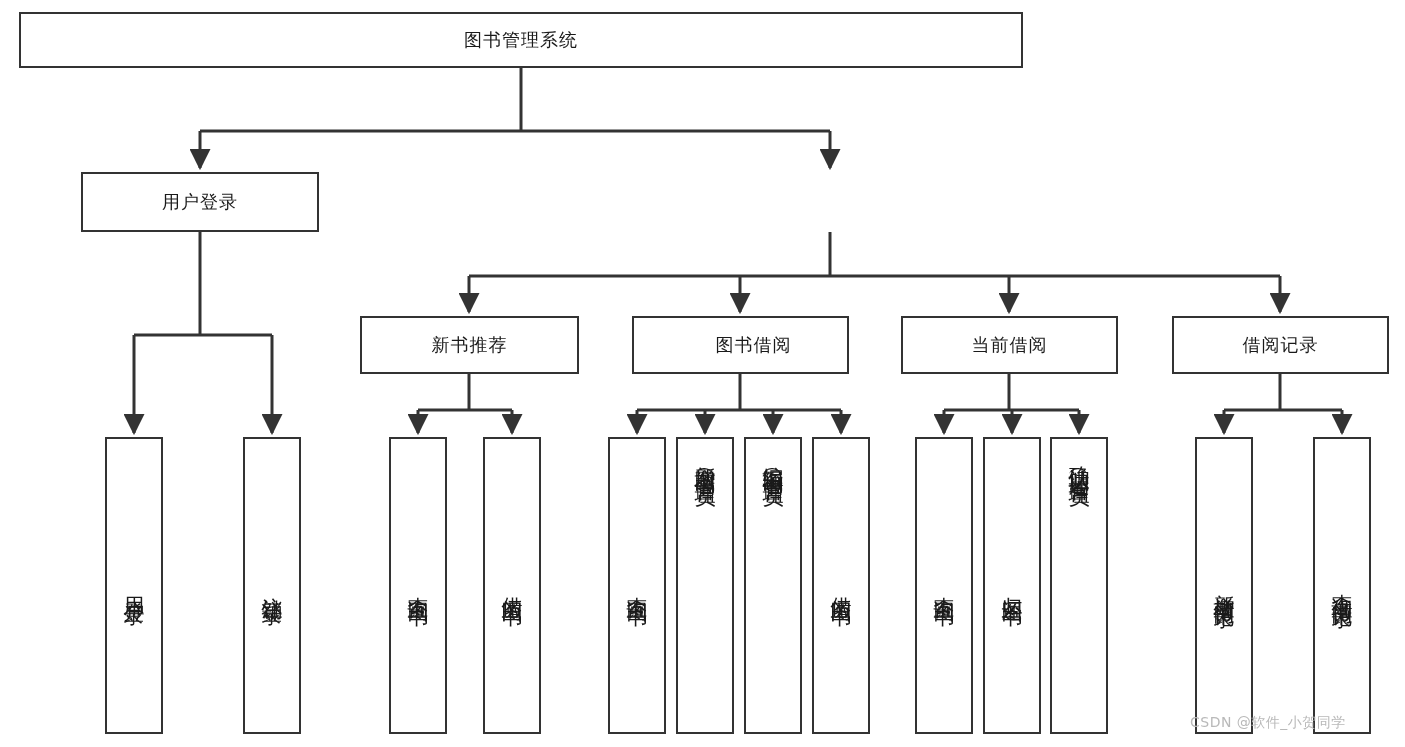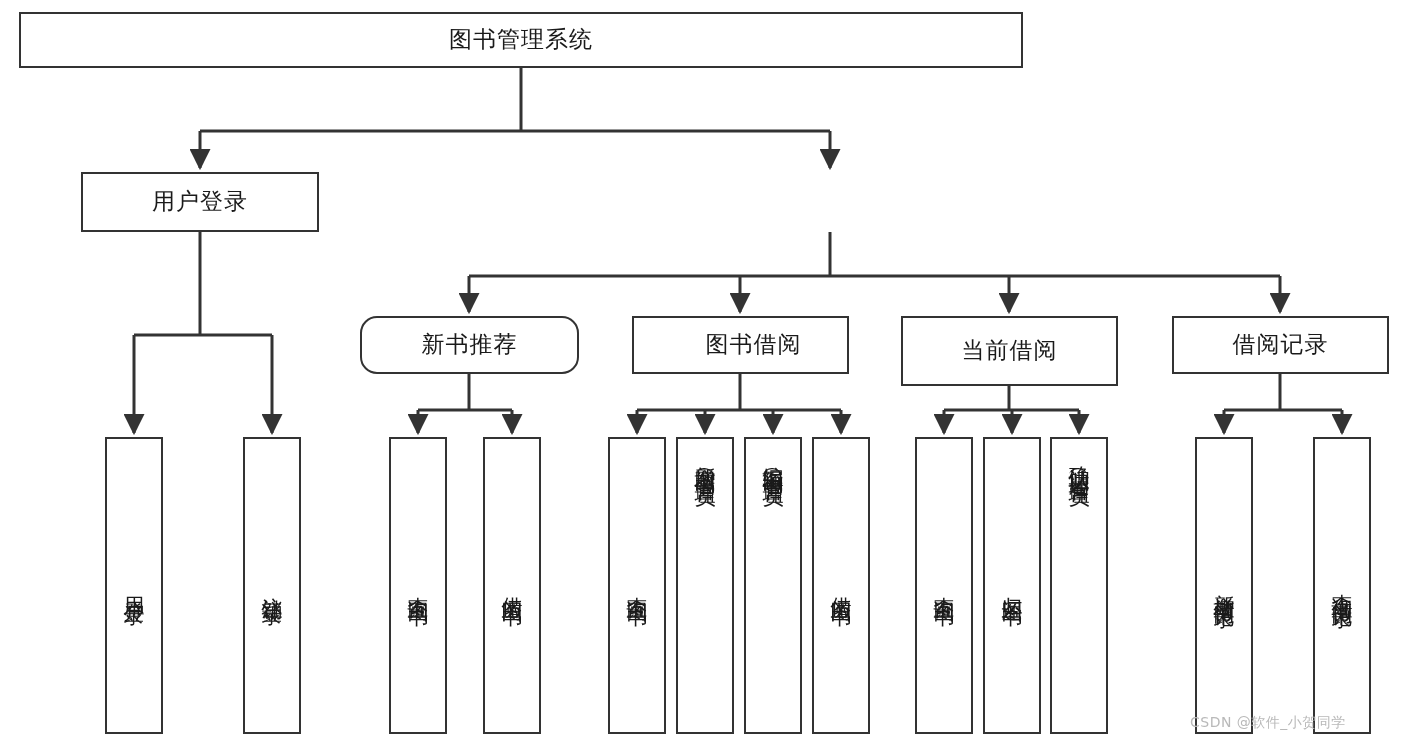--- a/index.html
+++ b/index.html
@@ -29,7 +29,7 @@
     color: #1a1a1a;
   }
   .node-h {
-    font-size: 23px;
+    font-size: 18px;
     line-height: 1.1;
     letter-spacing: 1px;
     white-space: nowrap;

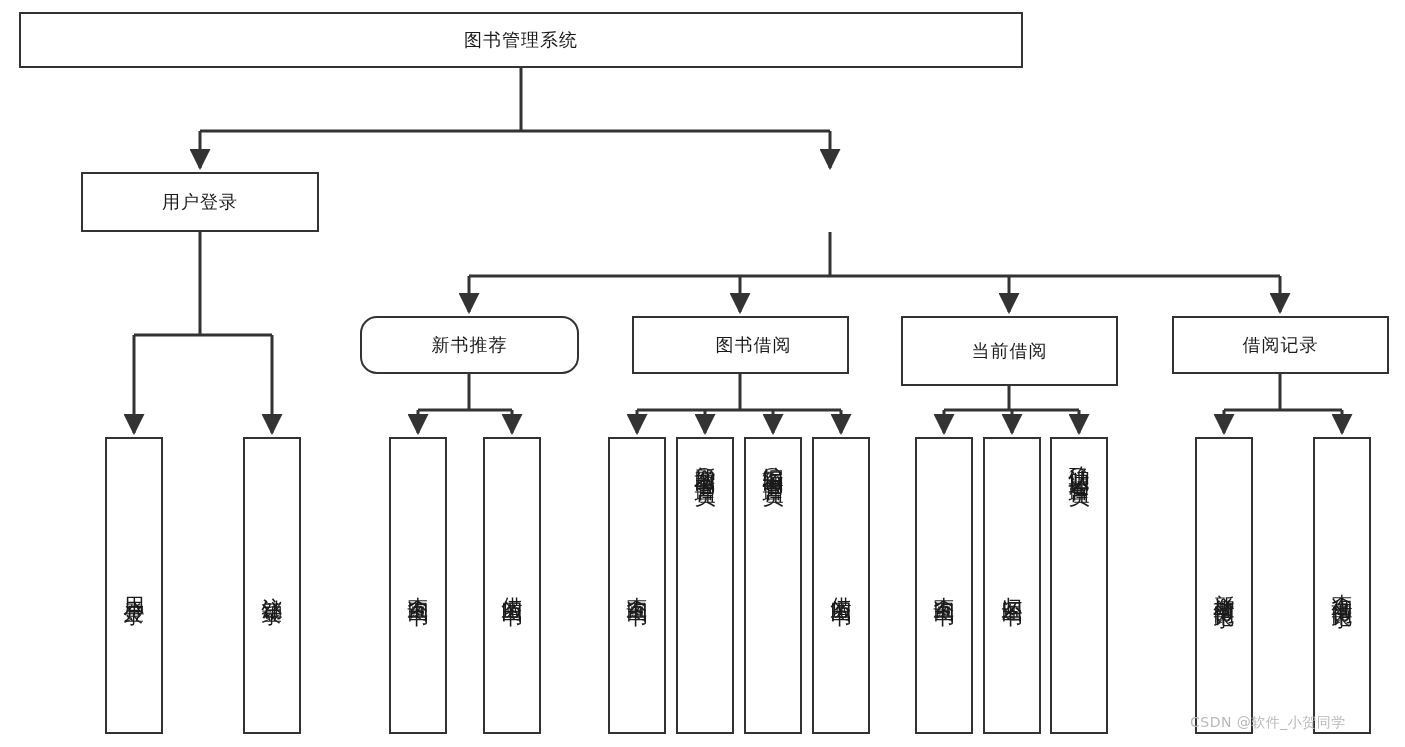--- a/index.html
+++ b/index.html
@@ -136,7 +136,7 @@
     <span class="vtext">注销登录</span>
   </div>
 
-  <div class="node node-h" style="left: 360px; top: 316px; width: 219px; height: 58px; border-radius: 17px;">新书推荐</div>
+  <div class="node node-h" style="left: 360px; top: 316px; width: 219px; height: 58px;">新书推荐</div>
   <div class="node node-v center-v" style="left: 389px; top: 437px; width: 58px; height: 297px;">
     <span class="vtext">查询图书</span>
   </div>

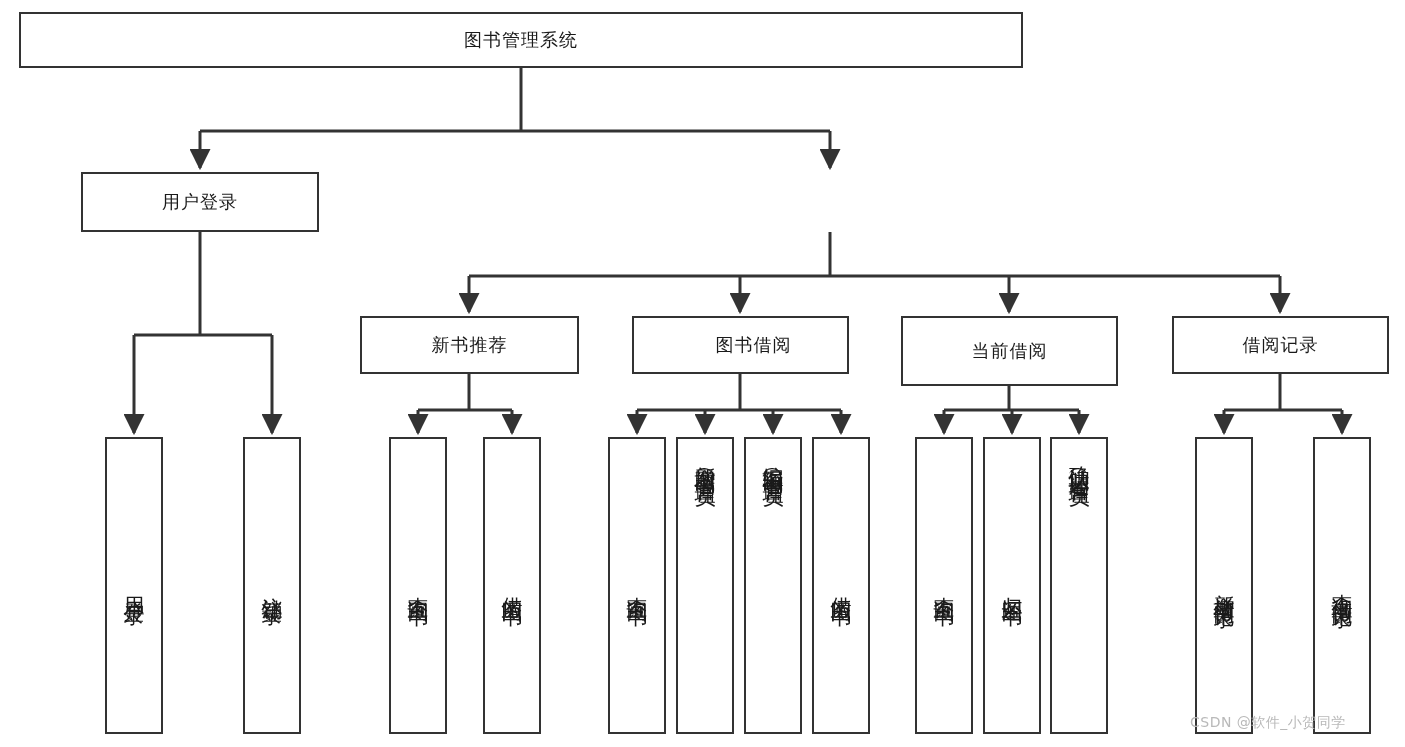--- a/index.html
+++ b/index.html
@@ -158,7 +158,7 @@
     <span class="vtext">借阅图书</span>
   </div>
 
-  <div class="node node-h" style="left: 901px; top: 316px; width: 217px; height: 70px;">当前借阅</div>
+  <div class="node node-h" style="left: 901px; top: 316px; width: 217px; height: 58px;">当前借阅</div>
   <div class="node node-v center-v" style="left: 915px; top: 437px; width: 58px; height: 297px;">
     <span class="vtext">查询图书</span>
   </div>

